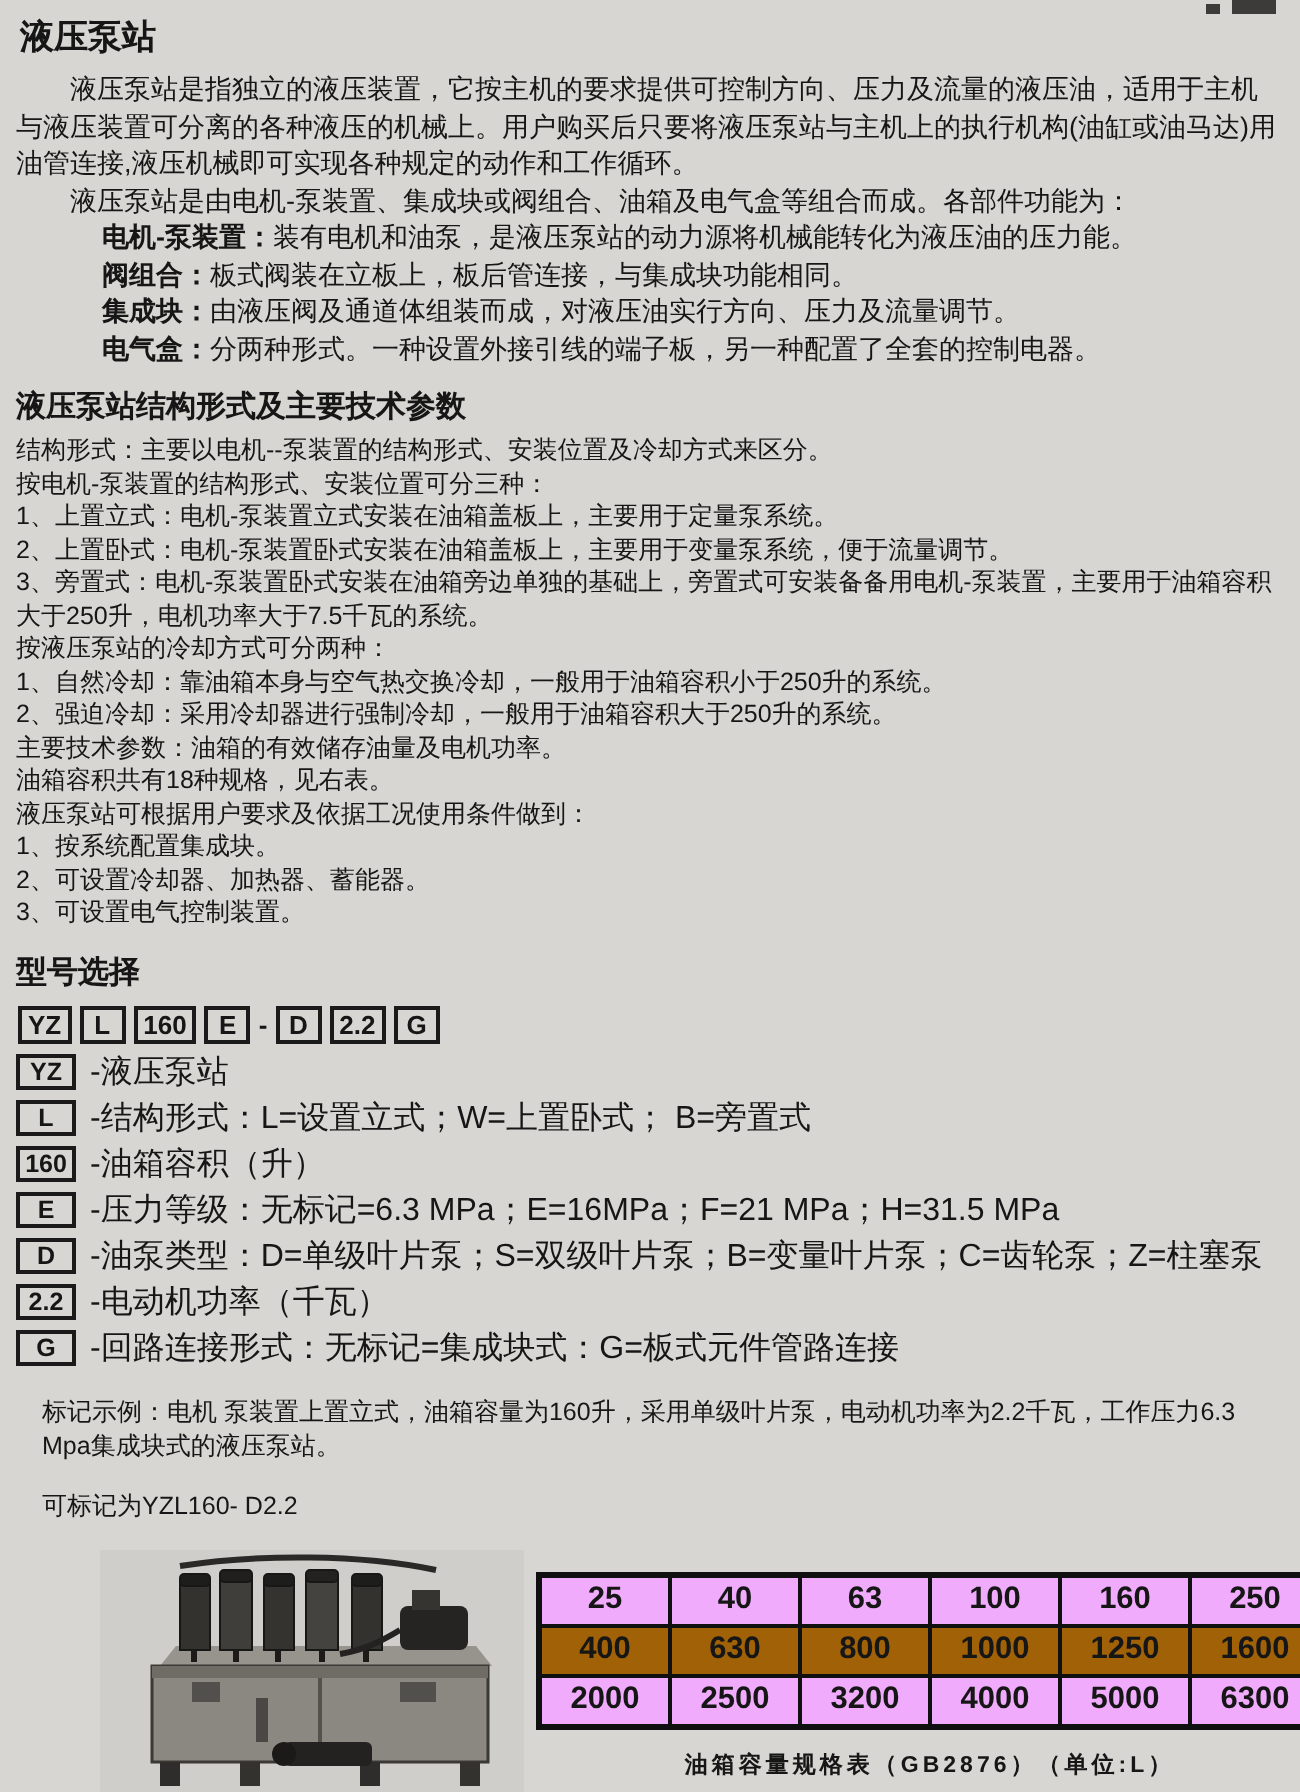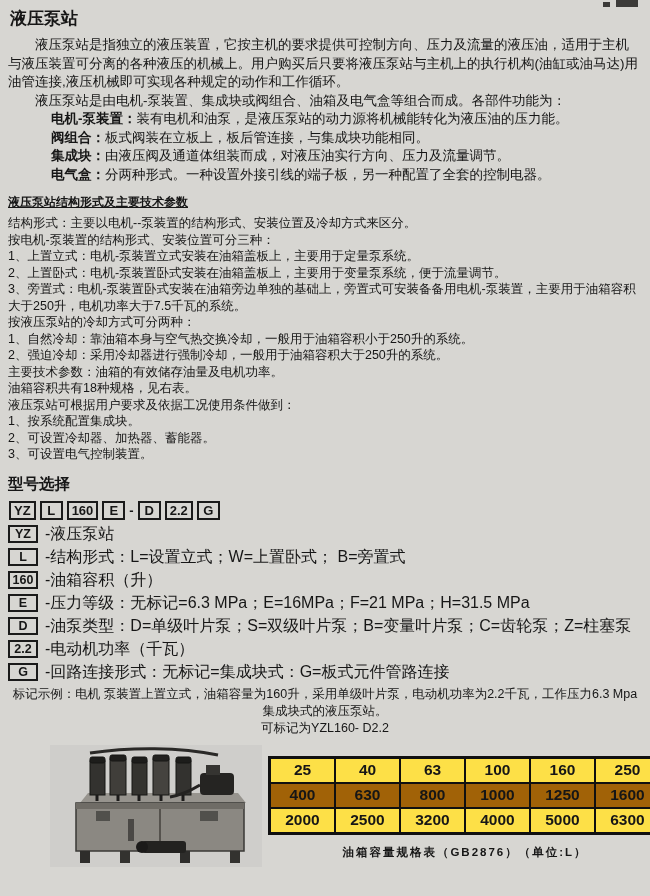--- a/index.html
+++ b/index.html
@@ -23,7 +23,7 @@
   .intro p { margin:0; text-indent:2em; }
   .intro .lbl { font-weight:bold;padding-left:16px; }
 
-  h2.sec-heading { font-size:12px; font-weight:bold; margin:10px 0 4px 0;text-decoration:underline; }
+  h2.sec-heading { font-size:15px; font-weight:bold; margin:10px 0 4px 0; }
   .spec { font-size:12.5px; line-height:16.5px; }
   .spec div { margin:0; }
 

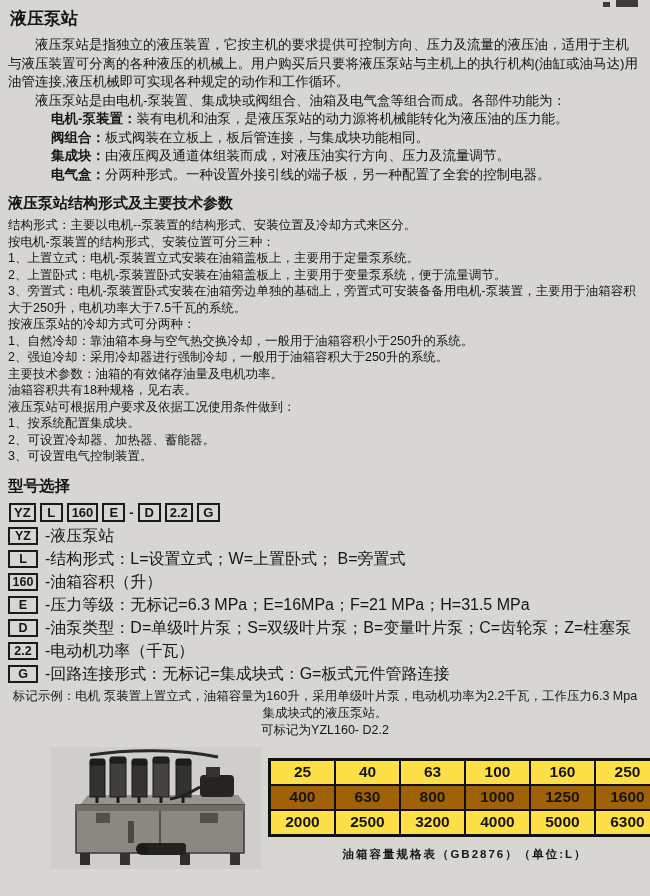--- a/index.html
+++ b/index.html
@@ -45,7 +45,7 @@
   .def-text { font-size:16px; }
 
   .example { font-size:12.5px; line-height:17px; margin-top:3px; }
-  .example div { margin:0;text-align:center; }
+  .example div { margin:13px; }
 
   .bottom { display:flex; margin-top:8px; align-items:flex-start; }
   .photo-wrap { margin-left:42px; width:212px; height:122px; flex:none; }

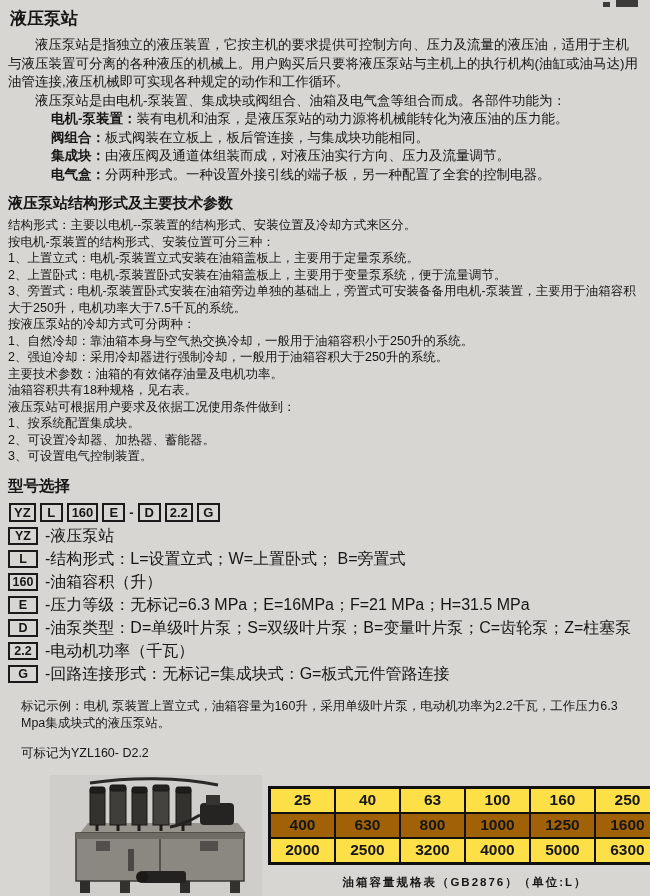--- a/index.html
+++ b/index.html
@@ -57,7 +57,7 @@
     text-align:center; vertical-align:middle;
     font-weight:bold; font-size:15.5px;
   }
-  tr.row-gray td { background:#fde047; }
+  tr.row-gray td { background:#f0abfc; }
   tr.row-white td { background:#a16207; }
   .tbl-caption {
     text-align:center; font-weight:bold; font-size:11.5px;

